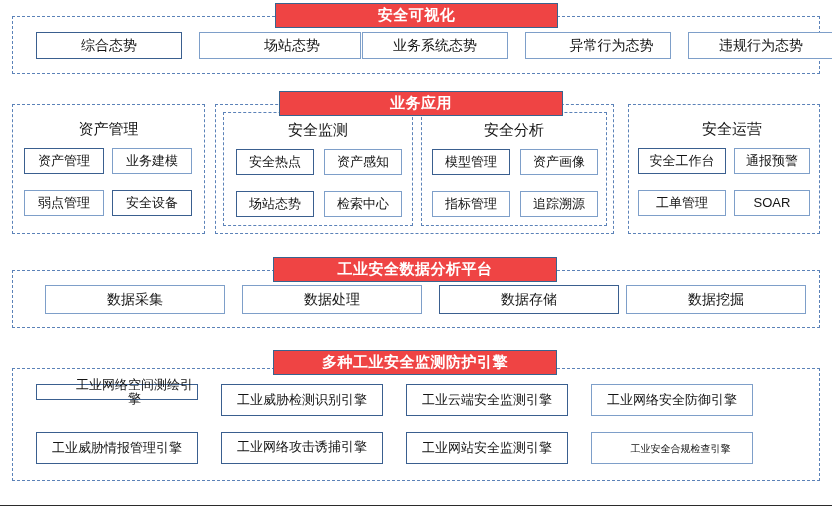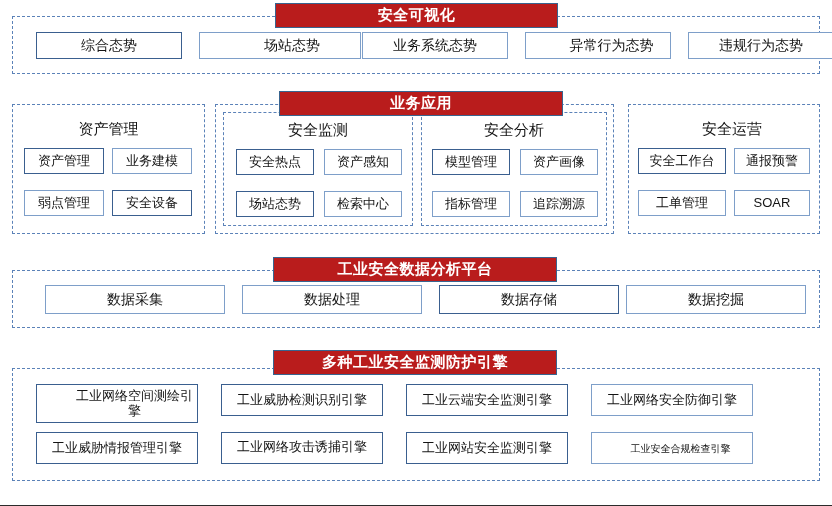--- a/index.html
+++ b/index.html
@@ -48,7 +48,7 @@
   .banner {
     position: absolute;
     z-index: 5;
-    background: #b91c1c;
+    background: #ef4444;
     color: #ffffff;
     font-weight: bold;
     display: flex;

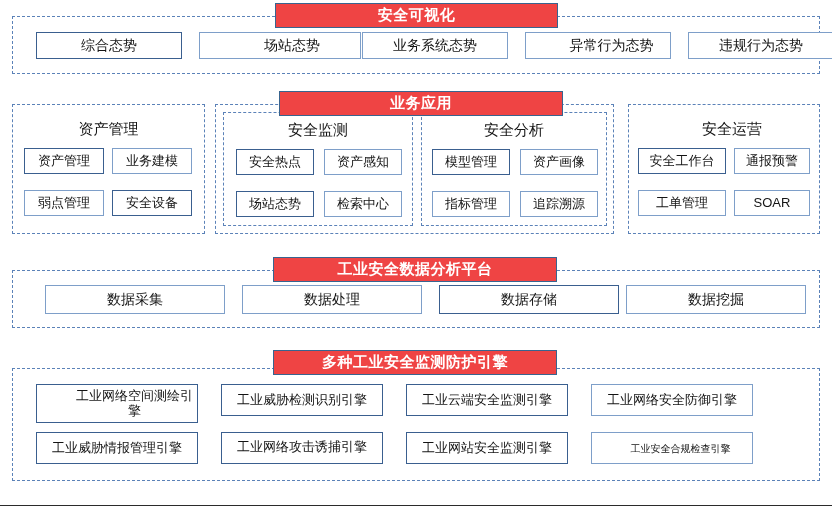--- a/index.html
+++ b/index.html
@@ -192,7 +192,7 @@
   <div class="tier" id="tier-engine">
     <div class="tier-frame"></div>
 
-    <div class="box dark" style="left:24px; top:16px; width:162px; height:39px; font-size:13px;padding-left:35px;">工业网络空间测绘引擎</div>
+    <div class="box dark" style="left:24px; top:16px; width:162px; height:16px; font-size:13px;padding-left:35px;">工业网络空间测绘引擎</div>
     <div class="box dark" style="left:209px; top:16px; width:162px; height:32px; font-size:13px;">工业威胁检测识别引擎</div>
     <div class="box dark" style="left:394px; top:16px; width:162px; height:32px; font-size:13px;">工业云端安全监测引擎</div>
     <div class="box light" style="left:579px; top:16px; width:162px; height:32px; font-size:13px;">工业网络安全防御引擎</div>

